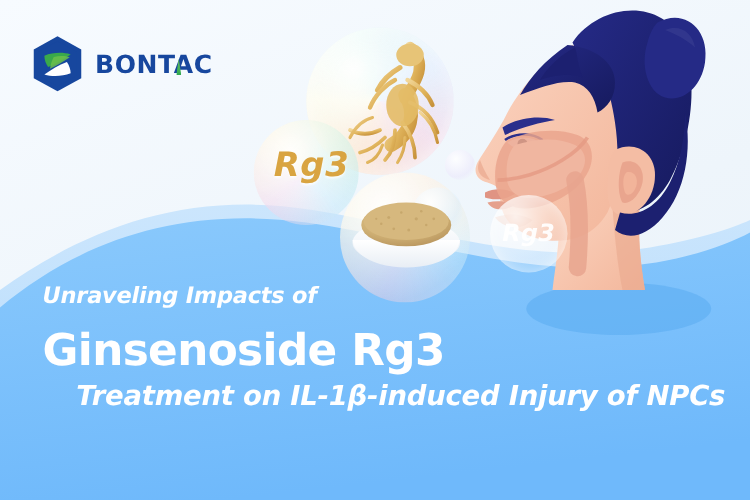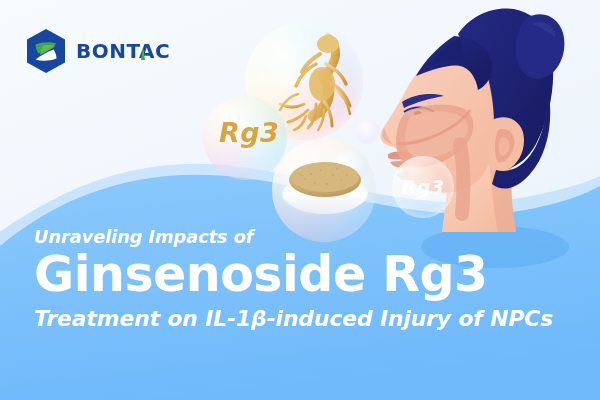--- a/index.html
+++ b/index.html
@@ -177,11 +177,11 @@
   .headline {
     font-family: "DejaVu Sans", sans-serif;
     font-weight: 700;
-    font-size: 49px;
+    font-size: 35px;
     color: #ffffff;
     line-height: 1.06;
     letter-spacing: -0.5px;
-    margin-top: 2px;
+    margin-top: 16px;
     white-space: nowrap;
   }
   .subline {

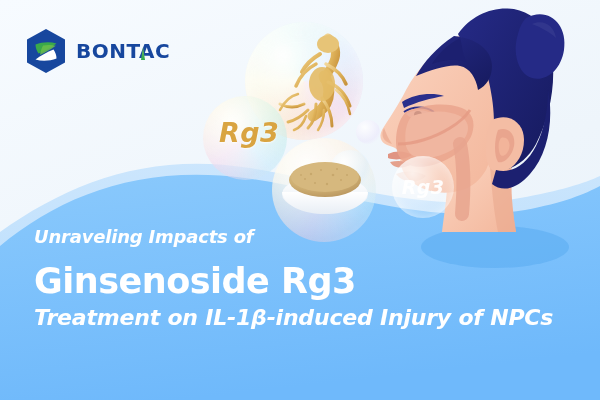--- a/index.html
+++ b/index.html
@@ -194,6 +194,7 @@
     letter-spacing: -0.2px;
     margin-top: 6px;
     white-space: nowrap;
+    margin-left: 27px;
   }
 </style>
 </head>

